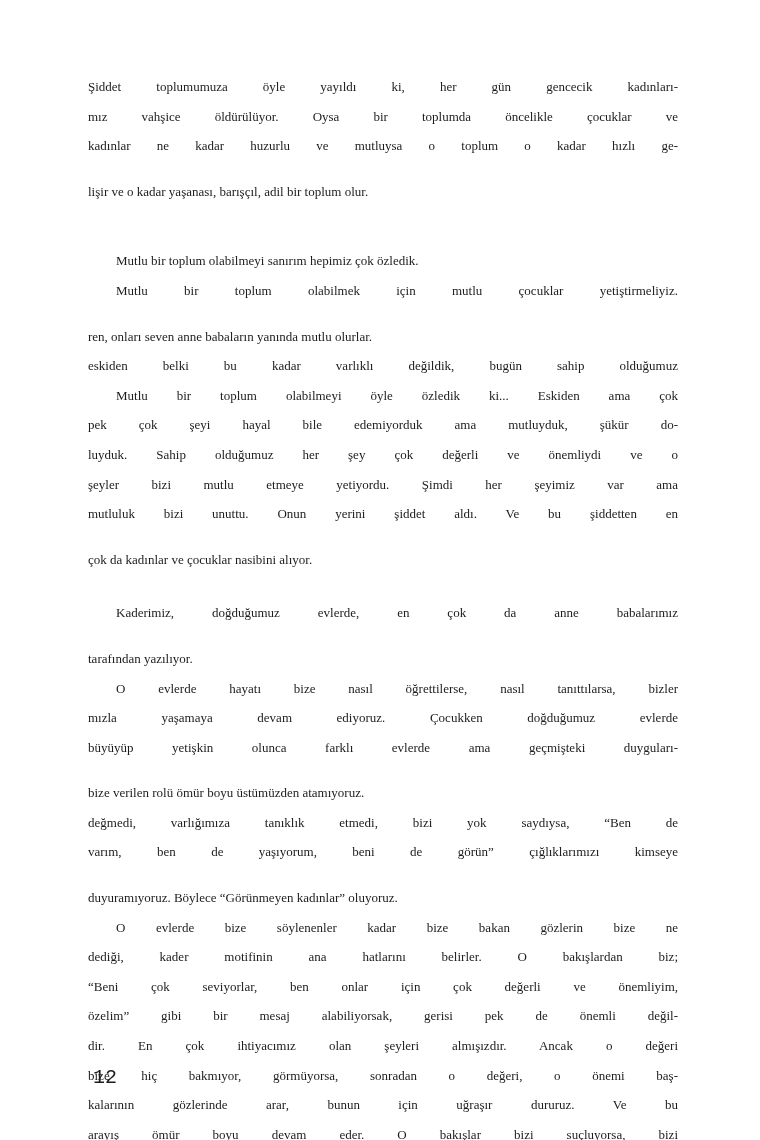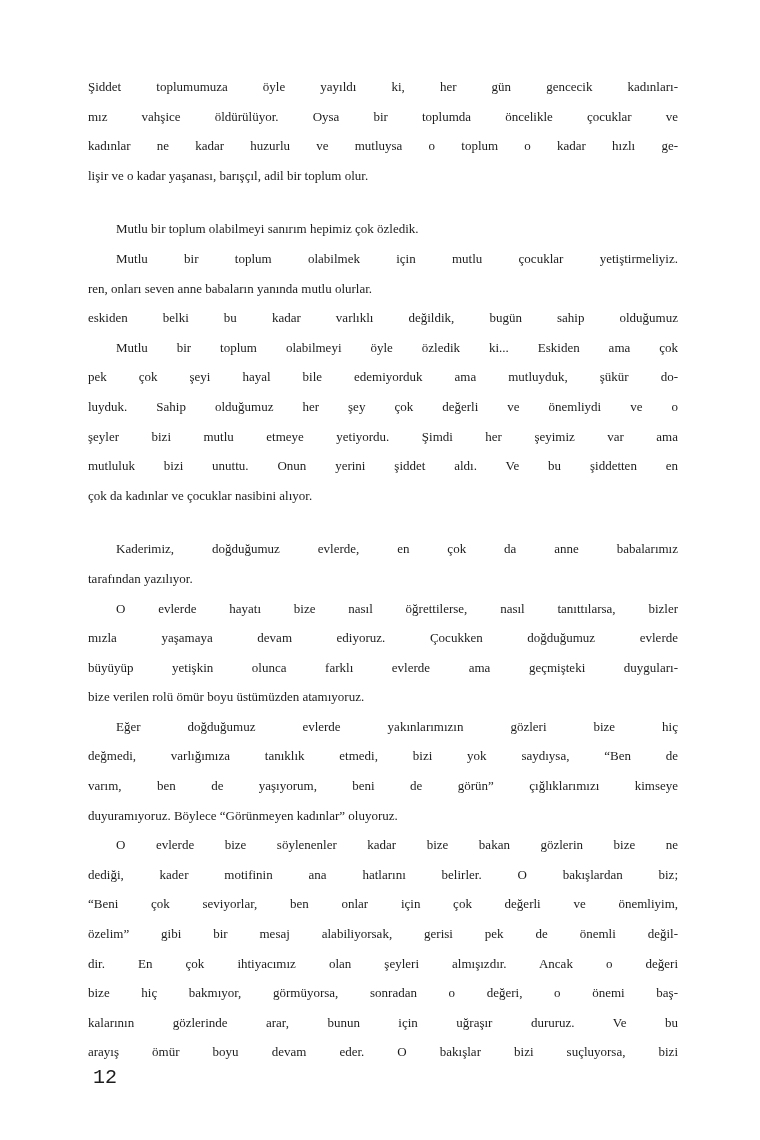--- a/index.html
+++ b/index.html
@@ -10,7 +10,7 @@
     font-size: 13px; line-height: 29.6px; color: #1c1c1c;
   }
   .line { display: block; white-space: nowrap; text-align: justify; text-align-last: justify; height: 29.6px; }
-  .line.last { text-align-last: left; }
+  .line.last { text-align-last: left; margin-top: 16px; }
   .line.indent { padding-left: 28px; }
   .gap { height: 24px; }
   .page-number {

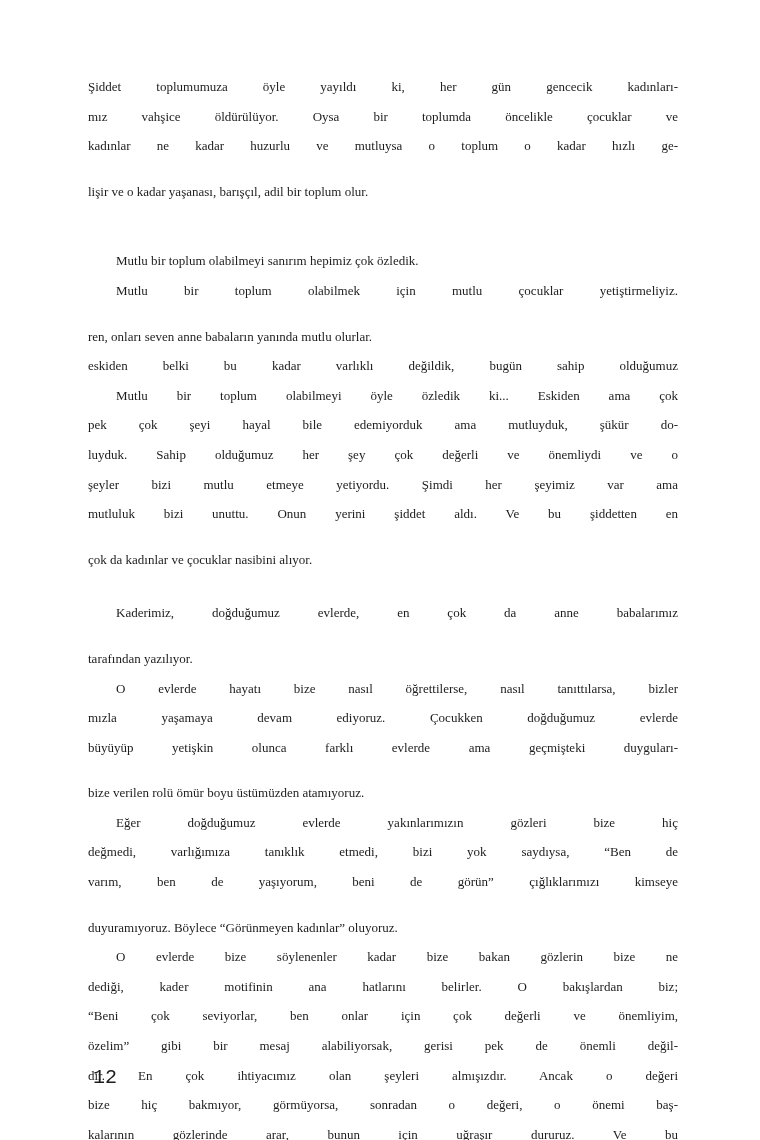--- a/index.html
+++ b/index.html
@@ -58,7 +58,6 @@
     <span class="line last">bize verilen rolü ömür boyu üstümüzden atamıyoruz.</span>
   </div>
   <div>
-    <span class="line indent">Eğer doğduğumuz evlerde yakınlarımızın gözleri bize hiç</span>
     <span class="line">değmedi, varlığımıza tanıklık etmedi, bizi yok saydıysa, “Ben de</span>
     <span class="line">varım, ben de yaşıyorum, beni de görün” çığlıklarımızı kimseye</span>
     <span class="line last">duyuramıyoruz. Böylece “Görünmeyen kadınlar” oluyoruz.</span>

